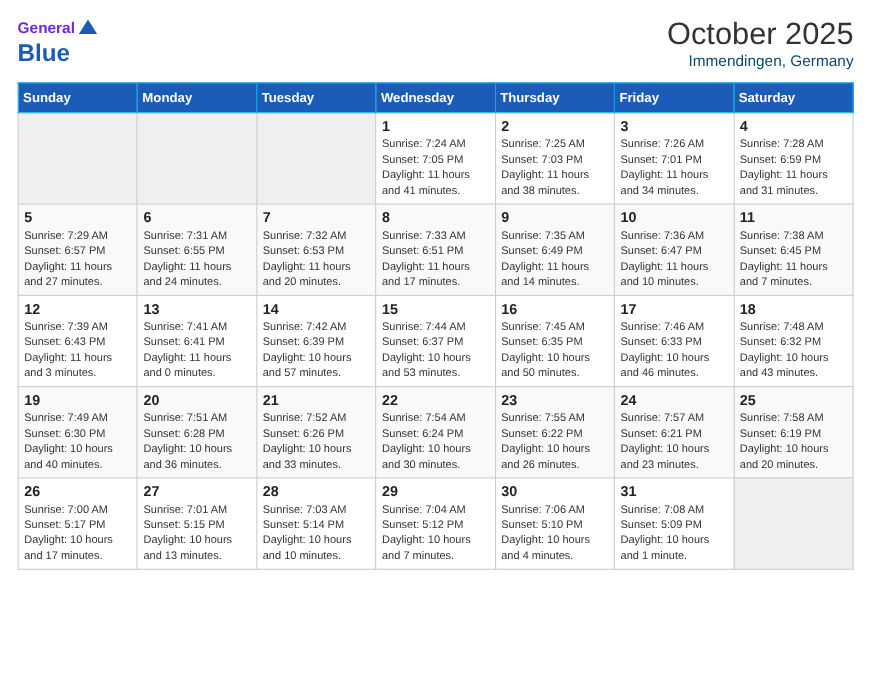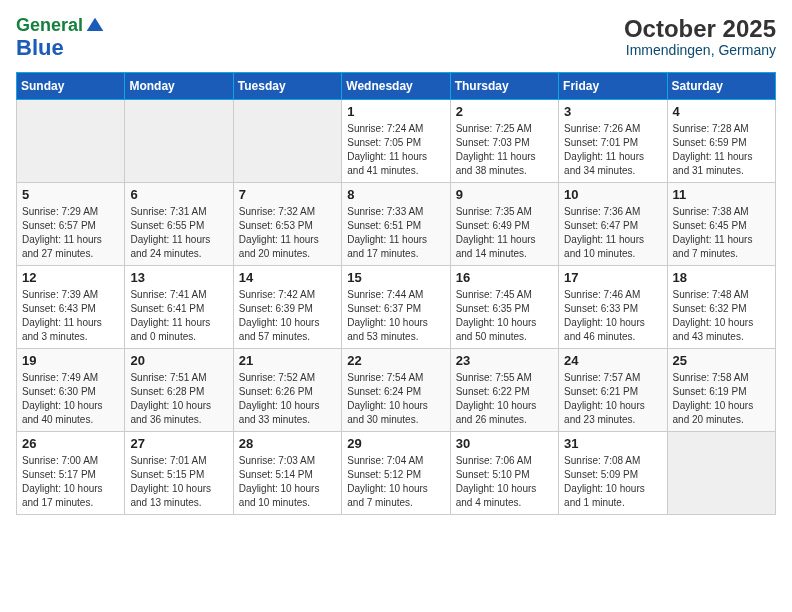--- a/index.html
+++ b/index.html
@@ -26,9 +26,9 @@
       line-height: 1.1;
     }
     .logo-general {
-      font-size: 18px;
-      font-weight: bold;
-      color: #15803d;
+      font-size: 14px;
+      font-weight: bold;
+      color: #6d28d9;
     }
     .logo-blue {
       font-size: 22px;

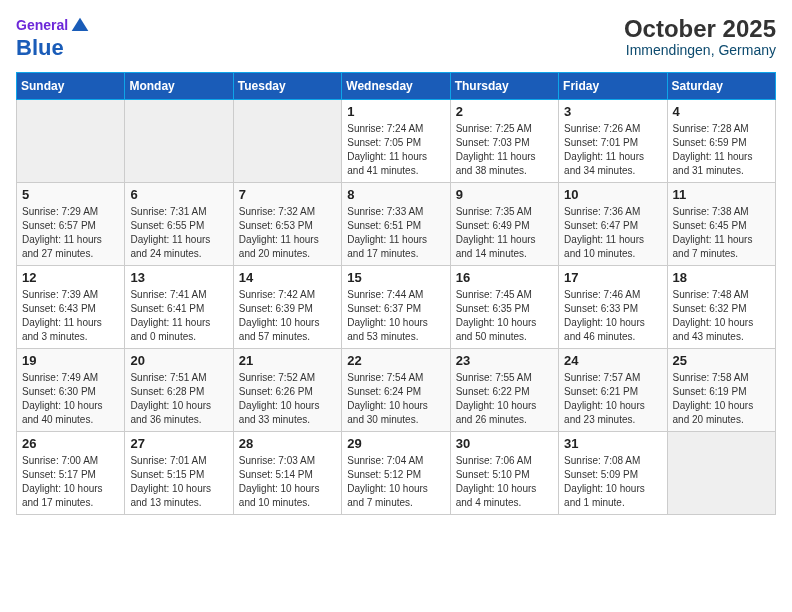--- a/index.html
+++ b/index.html
@@ -44,8 +44,8 @@
       text-align: right;
     }
     .month-title {
-      font-size: 24px;
-      font-weight: bold;
+      font-size: 28px;
+      font-weight: normal;
       color: #333;
       line-height: 1.1;
     }

